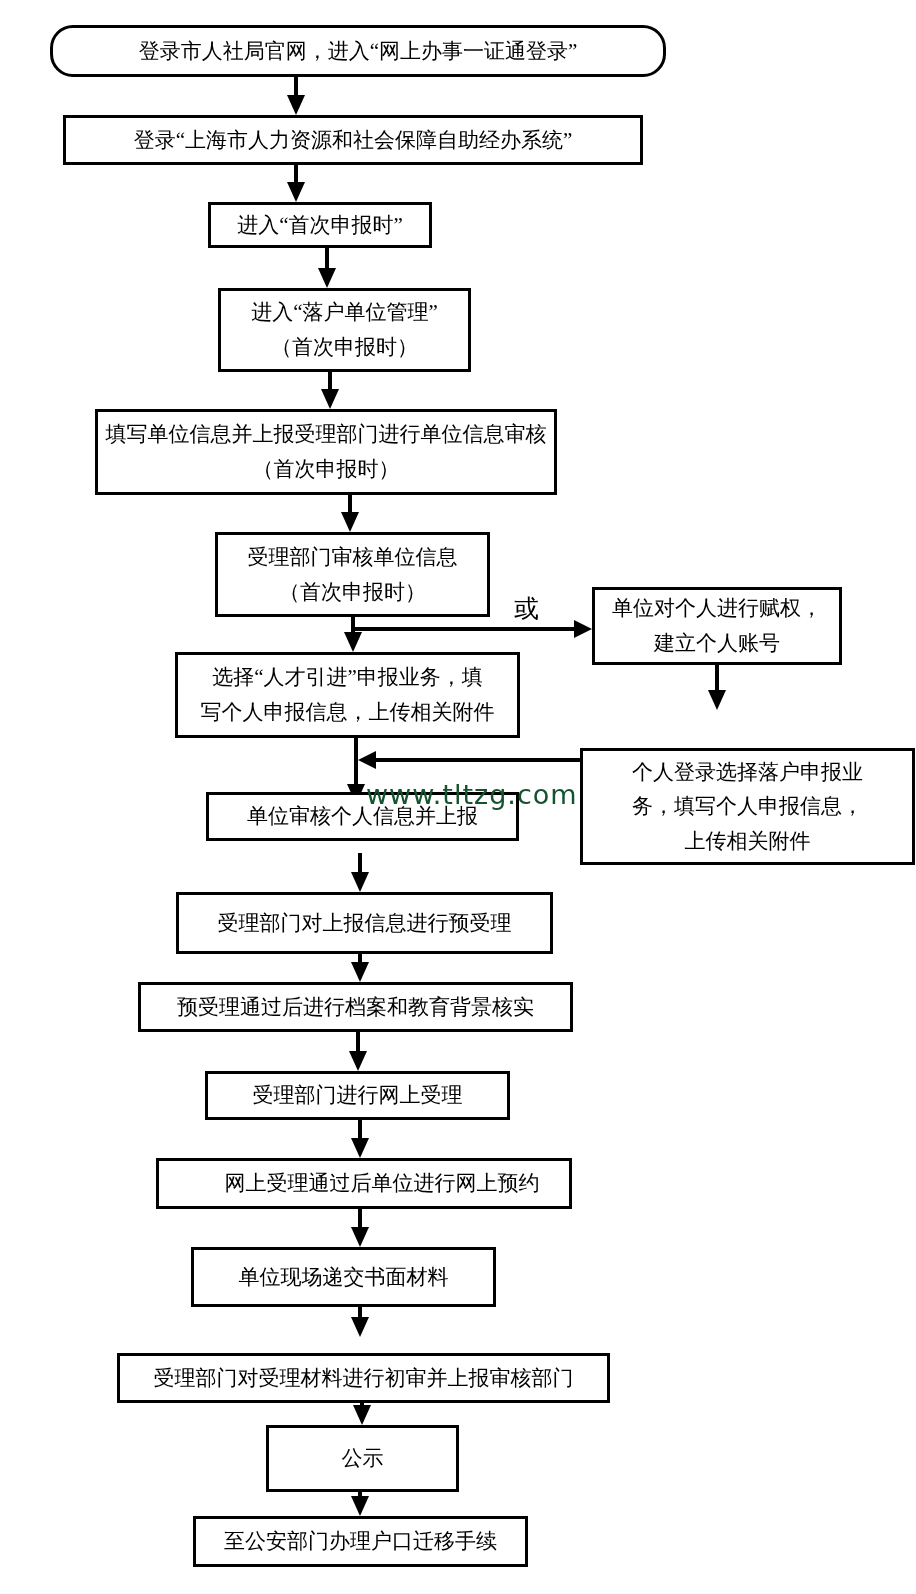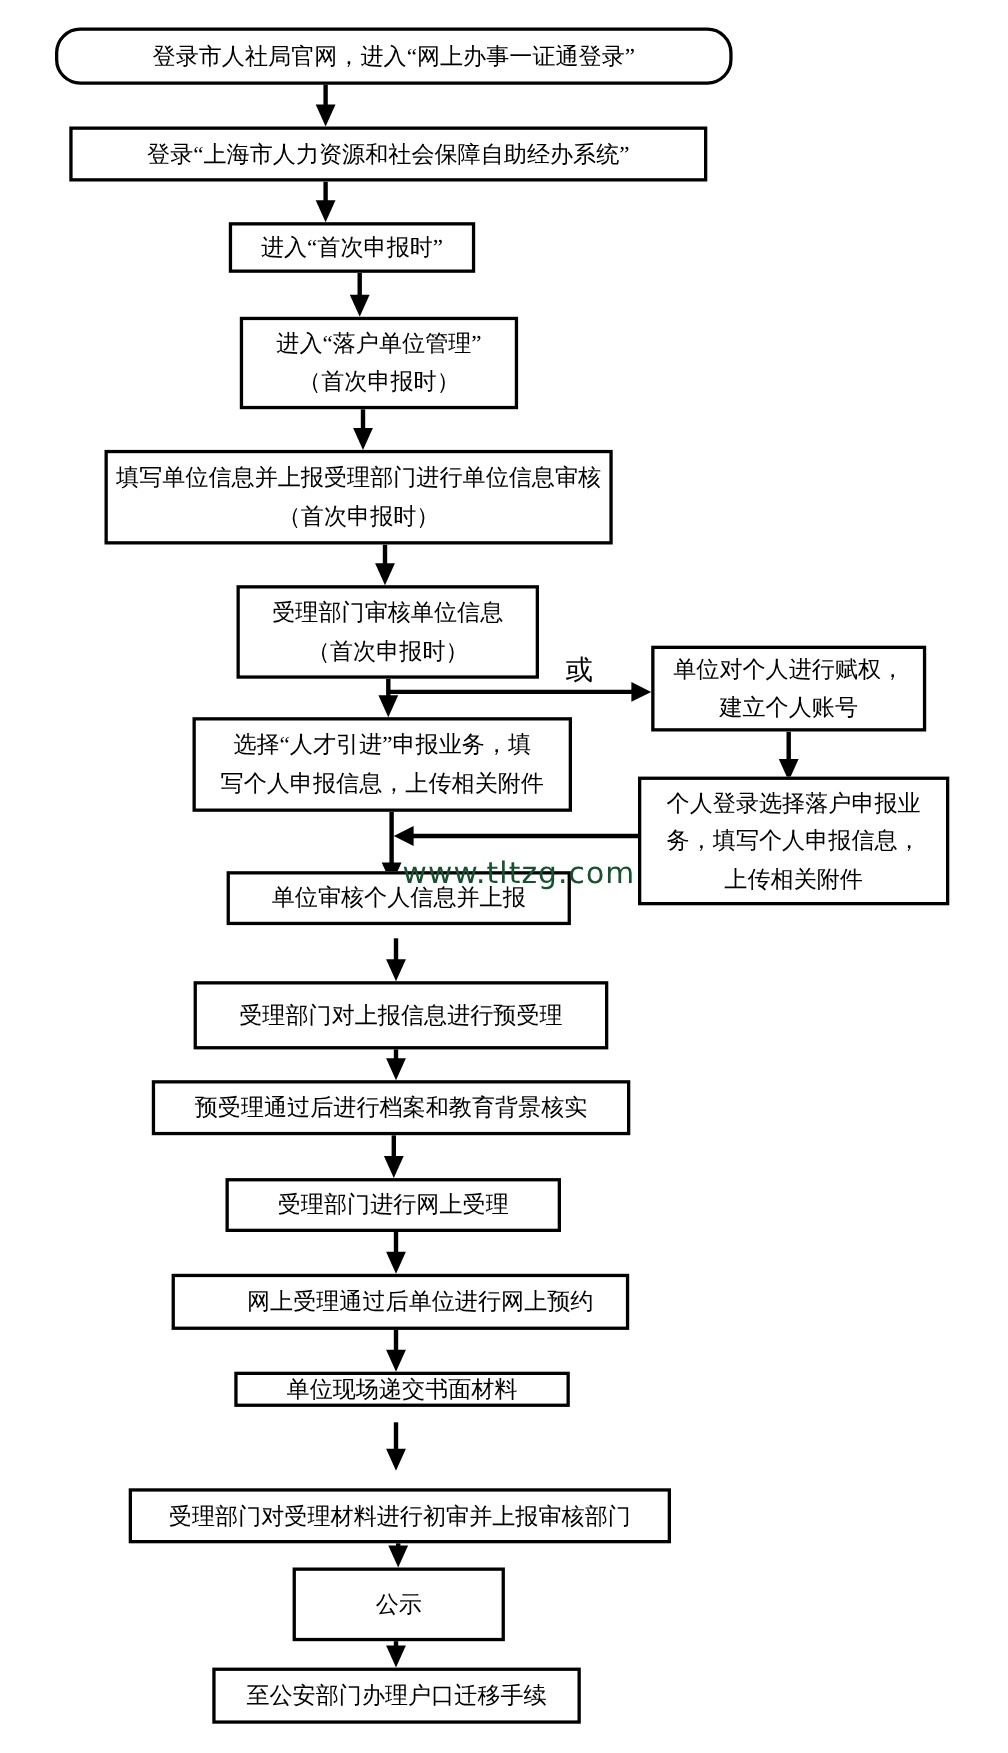--- a/index.html
+++ b/index.html
@@ -113,7 +113,7 @@
 写个人申报信息，上传相关附件</div>
   <div class="node" style="left:592px; top:587px;  width:250px; height:78px;">单位对个人进行赋权，
 建立个人账号</div>
-  <div class="node" style="left:580px; top:706px;  width:283px; height:117px;">个人登录选择落户申报业
+  <div class="node" style="left:580px; top:748px;  width:335px; height:117px;">个人登录选择落户申报业
 务，填写个人申报信息，
 上传相关附件</div>
   <div class="node" style="left:206px; top:792px;  width:313px; height:49px;">单位审核个人信息并上报</div>

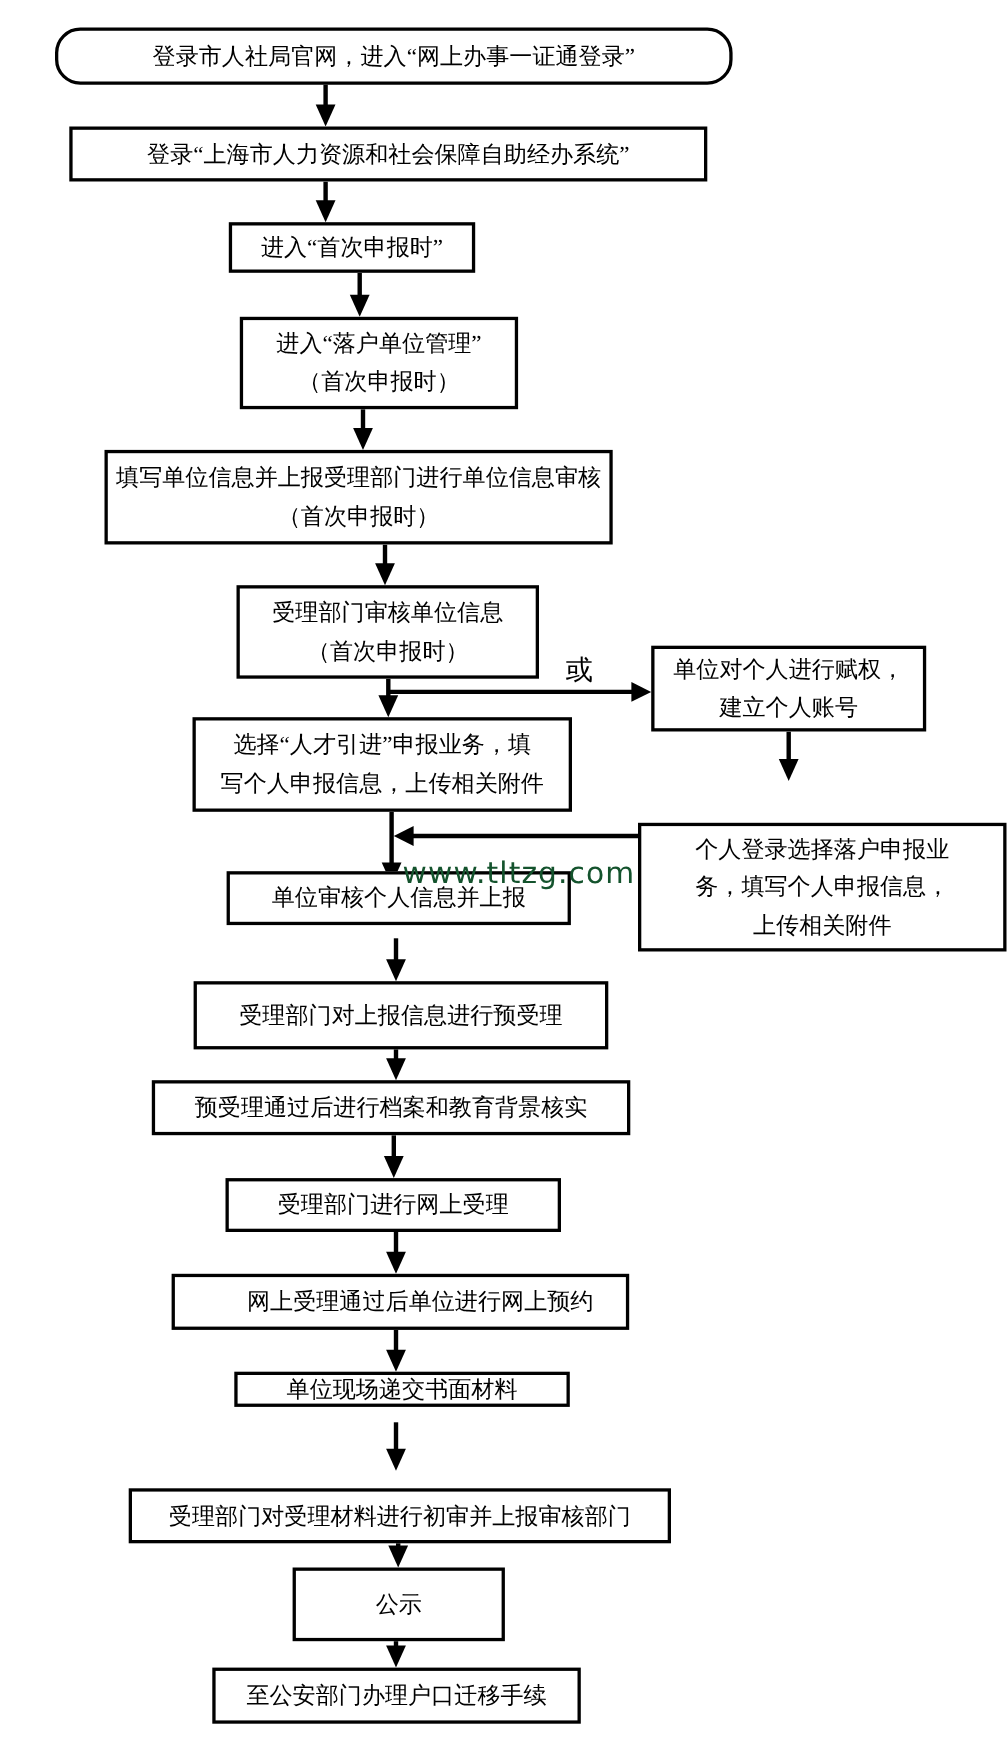--- a/index.html
+++ b/index.html
@@ -121,7 +121,7 @@
   <div class="node" style="left:138px; top:982px;  width:435px; height:50px;">预受理通过后进行档案和教育背景核实</div>
   <div class="node" style="left:205px; top:1071px; width:305px; height:49px;">受理部门进行网上受理</div>
   <div class="node" style="left:156px; top:1158px; width:416px; height:51px;padding-left:36px;">网上受理通过后单位进行网上预约</div>
-  <div class="node" style="left:213px; top:1247px; width:305px; height:32px;">单位现场递交书面材料</div>
+  <div class="node" style="left:191px; top:1247px; width:305px; height:60px;">单位现场递交书面材料</div>
   <div class="node" style="left:117px; top:1337px; width:493px; height:50px;margin-top:16px;">受理部门对受理材料进行初审并上报审核部门</div>
   <div class="node" style="left:266px; top:1425px; width:193px; height:67px;">公示</div>
   <div class="node" style="left:193px; top:1516px; width:335px; height:51px;">至公安部门办理户口迁移手续</div>

